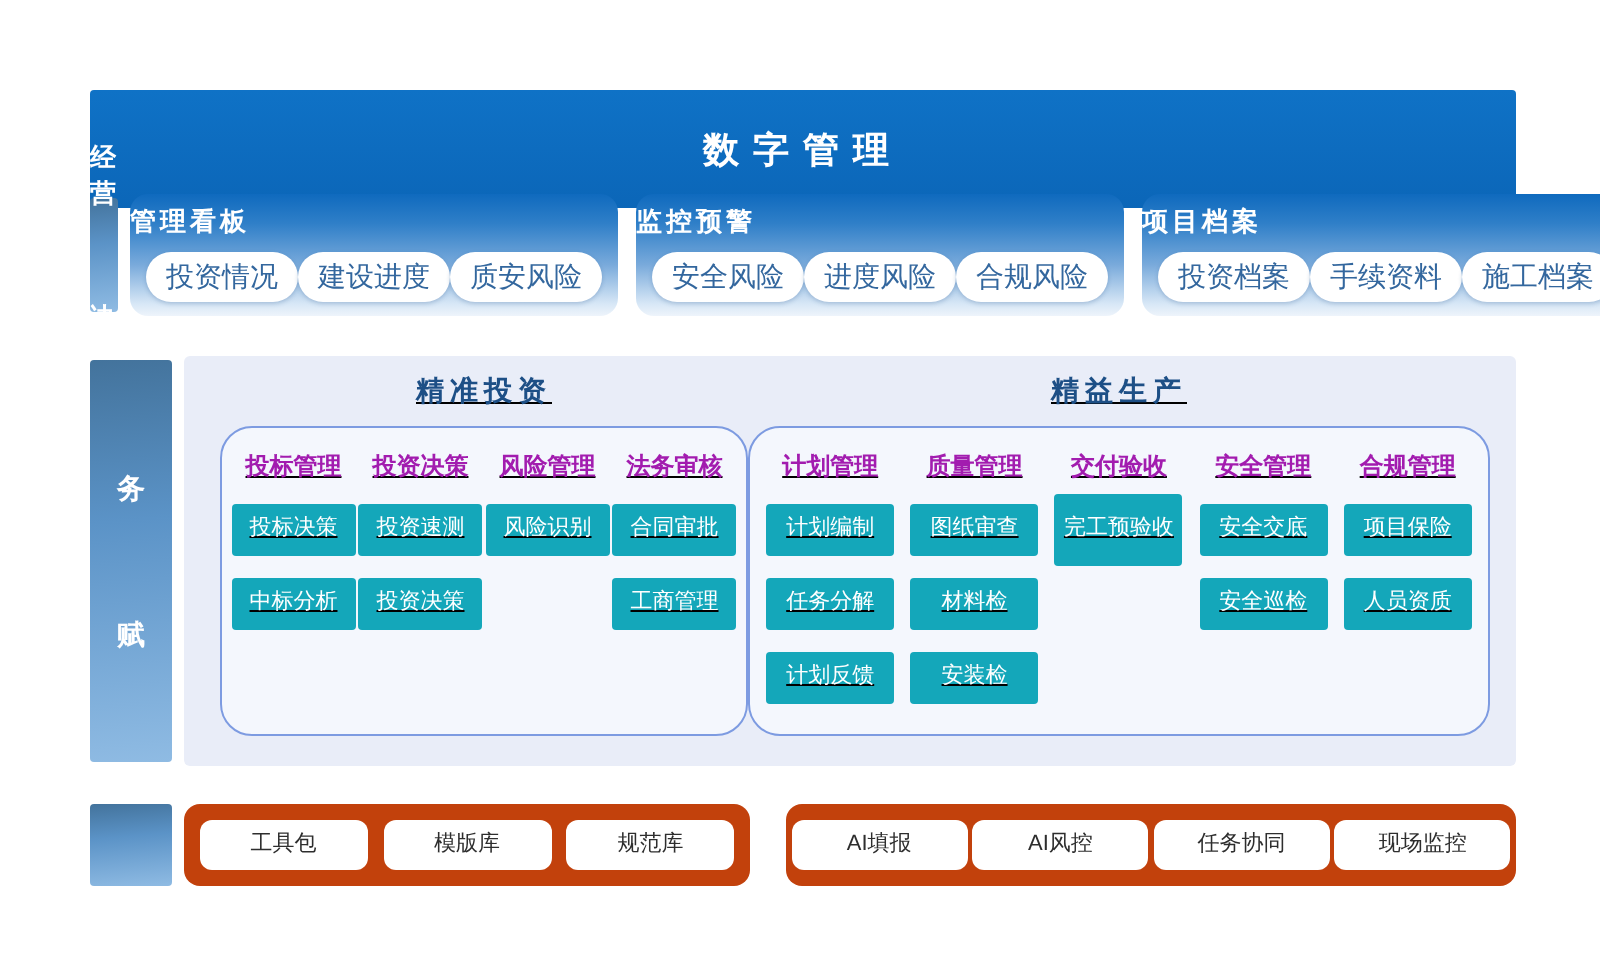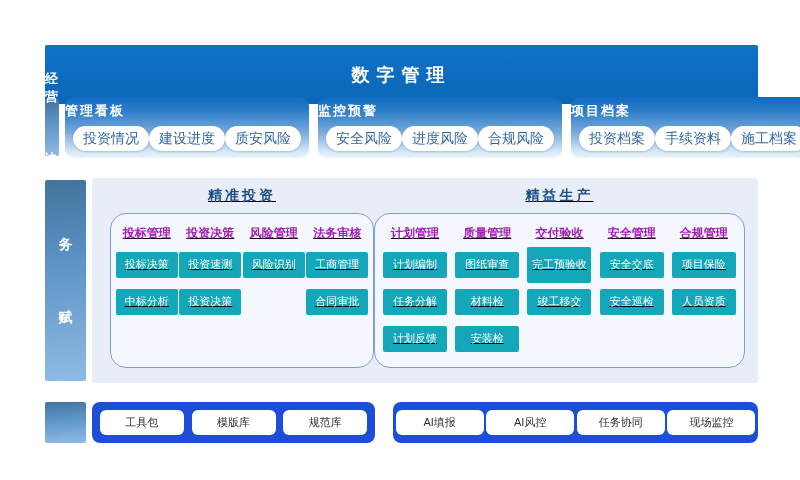--- a/index.html
+++ b/index.html
@@ -142,10 +142,10 @@
           <div class="col">
             <div class="col-header">法务审核</div>
             <div class="slot">
+                <div class="tile">合同审批</div>
+              </div>
+            <div class="slot">
                 <div class="tile">工商管理</div>
-              </div>
-            <div class="slot">
-                <div class="tile">合同审批</div>
               </div>
           </div>
 

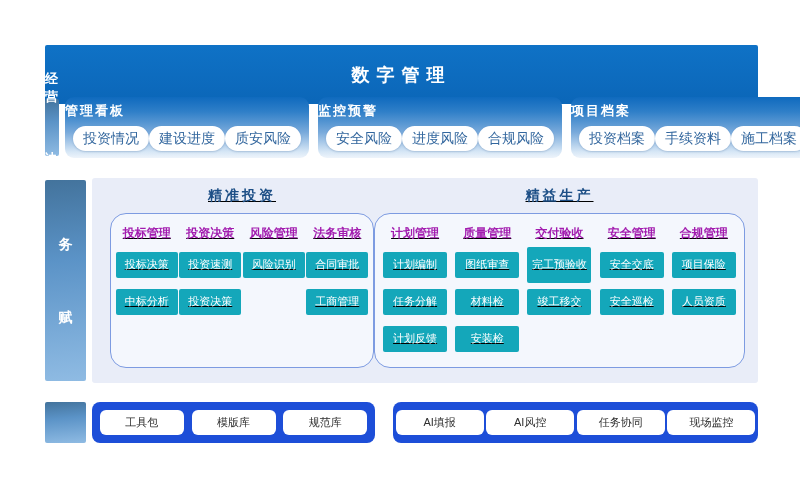--- a/index.html
+++ b/index.html
@@ -187,9 +187,6 @@
             <div class="slot">
                 <div class="tile tall">完工预验收</div>
               </div>
-            <div class="slot">
-                <div class="tile">竣工移交</div>
-              </div>
           </div>
 
           <div class="col">

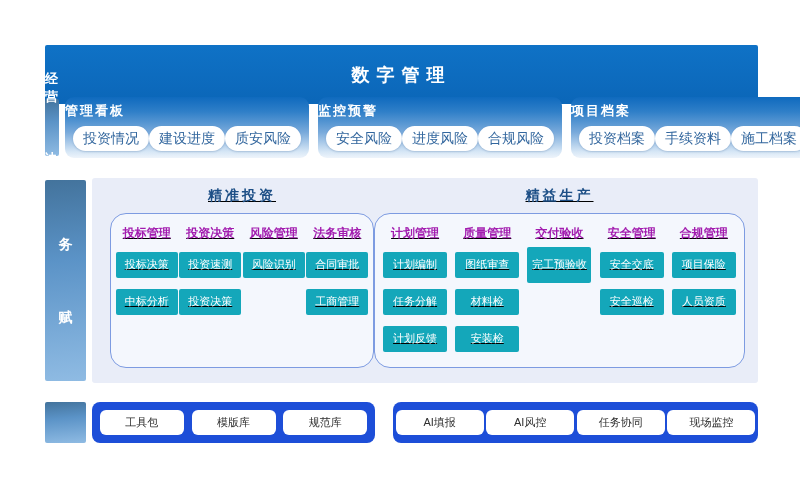--- a/index.html
+++ b/index.html
@@ -44,7 +44,7 @@
   
   .row3{position:absolute;left:45px;top:402px;width:713px;height:41px;display:flex;}
   .bars{flex:1;display:flex;margin-left:6px;gap:18px;}
-  .bar{background:#1d4ed8;border-radius:8px;display:flex;align-items:center;justify-content:space-evenly;}
+  .bar{background:#c2410c;border-radius:8px;display:flex;align-items:center;justify-content:space-evenly;}
   .bar-l{width:283px;}
   .bar-r{flex:1;}
   .bar-btn{background:#ffffff;border-radius:6px;width:84px;height:25px;line-height:25px;text-align:center;font-size:11px;color:#2e2e2e;white-space:nowrap;}

